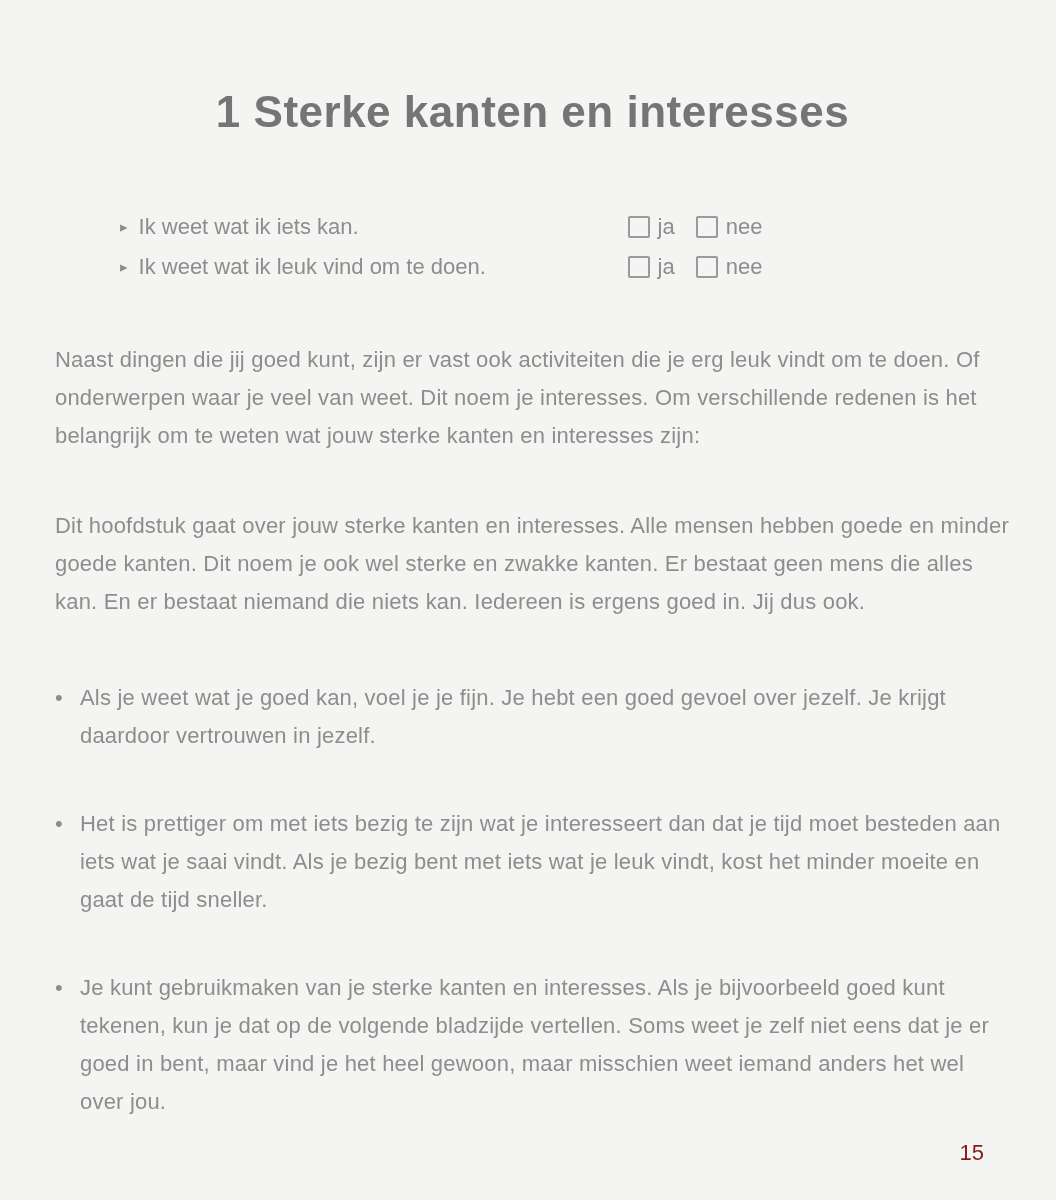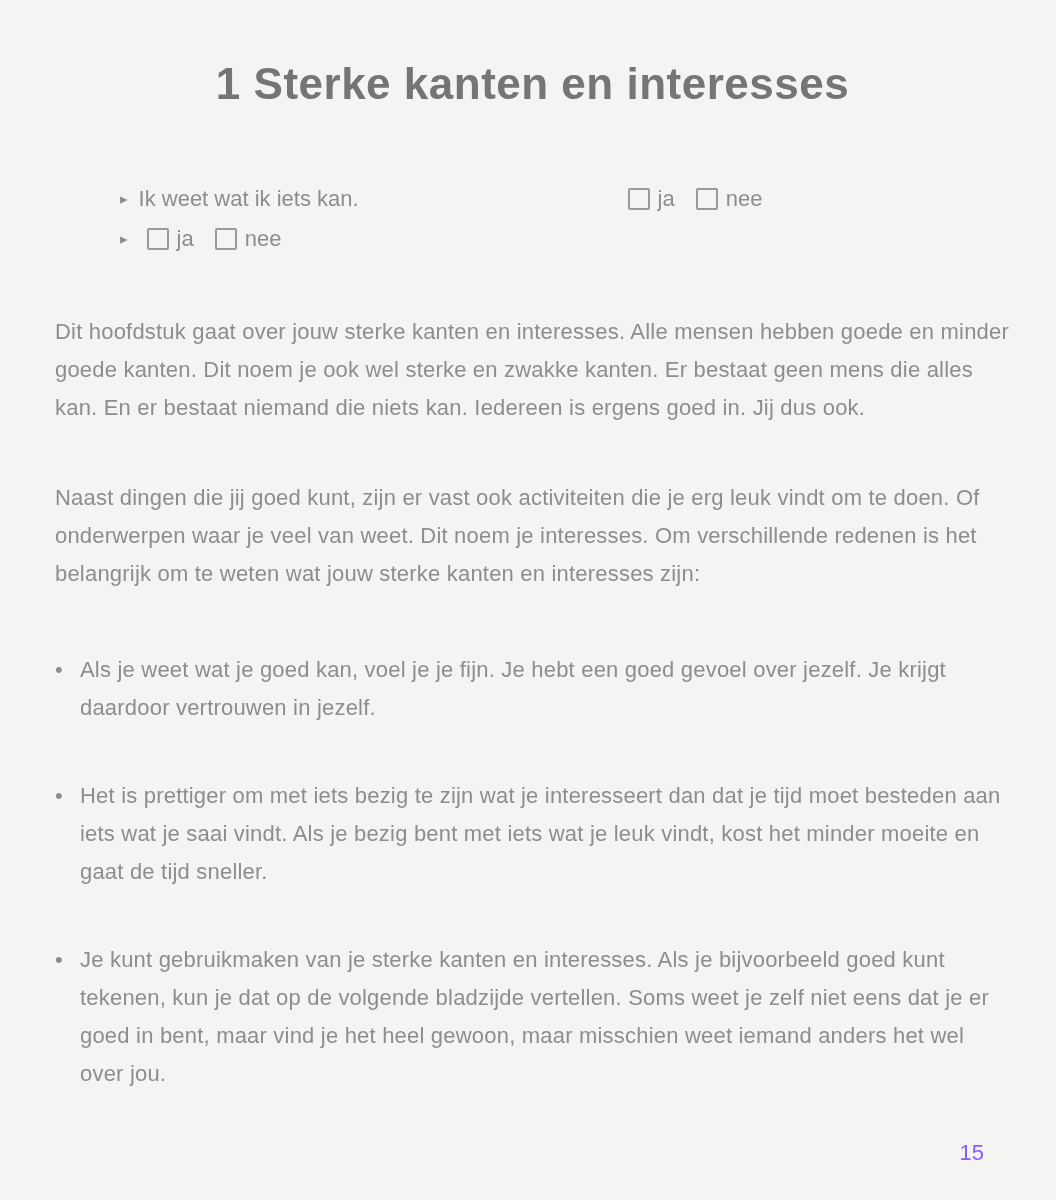--- a/index.html
+++ b/index.html
@@ -22,7 +22,7 @@
   .page {
     width: 100%;
     height: 100%;
-    padding: 58px 46px 0 55px;
+    padding: 86px 46px 0 55px;
     position: relative;
   }
   .title {

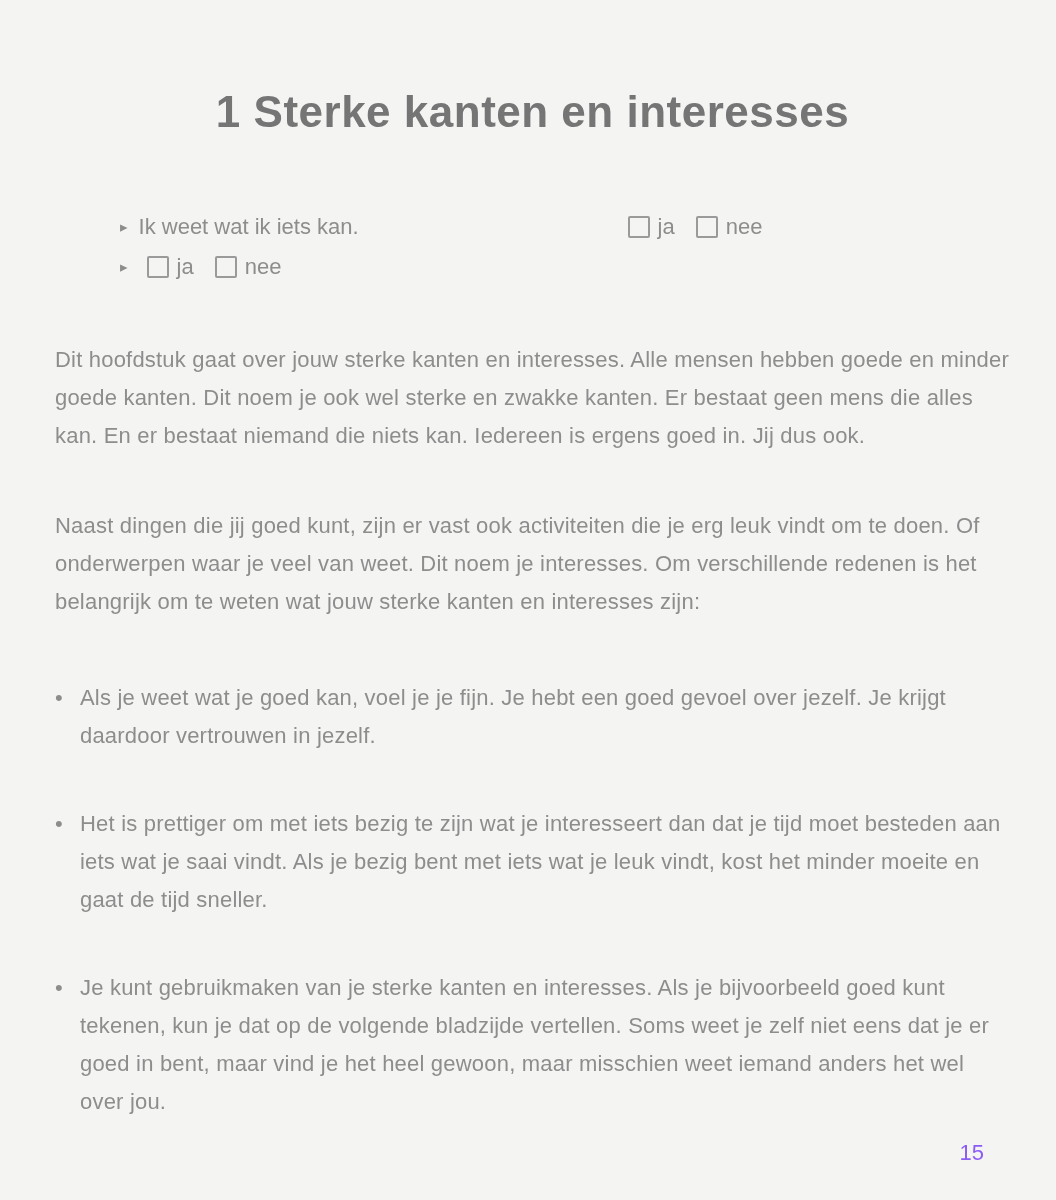--- a/index.html
+++ b/index.html
@@ -126,6 +126,7 @@
 
     <div class="check-row">
       <span class="arrow">▸</span>
+      <span class="check-label">Ik weet wat ik leuk vind om te doen.</span>
       <span class="yn-group">
         <span class="checkbox"></span>
         <span class="yn-label-yes">ja</span>

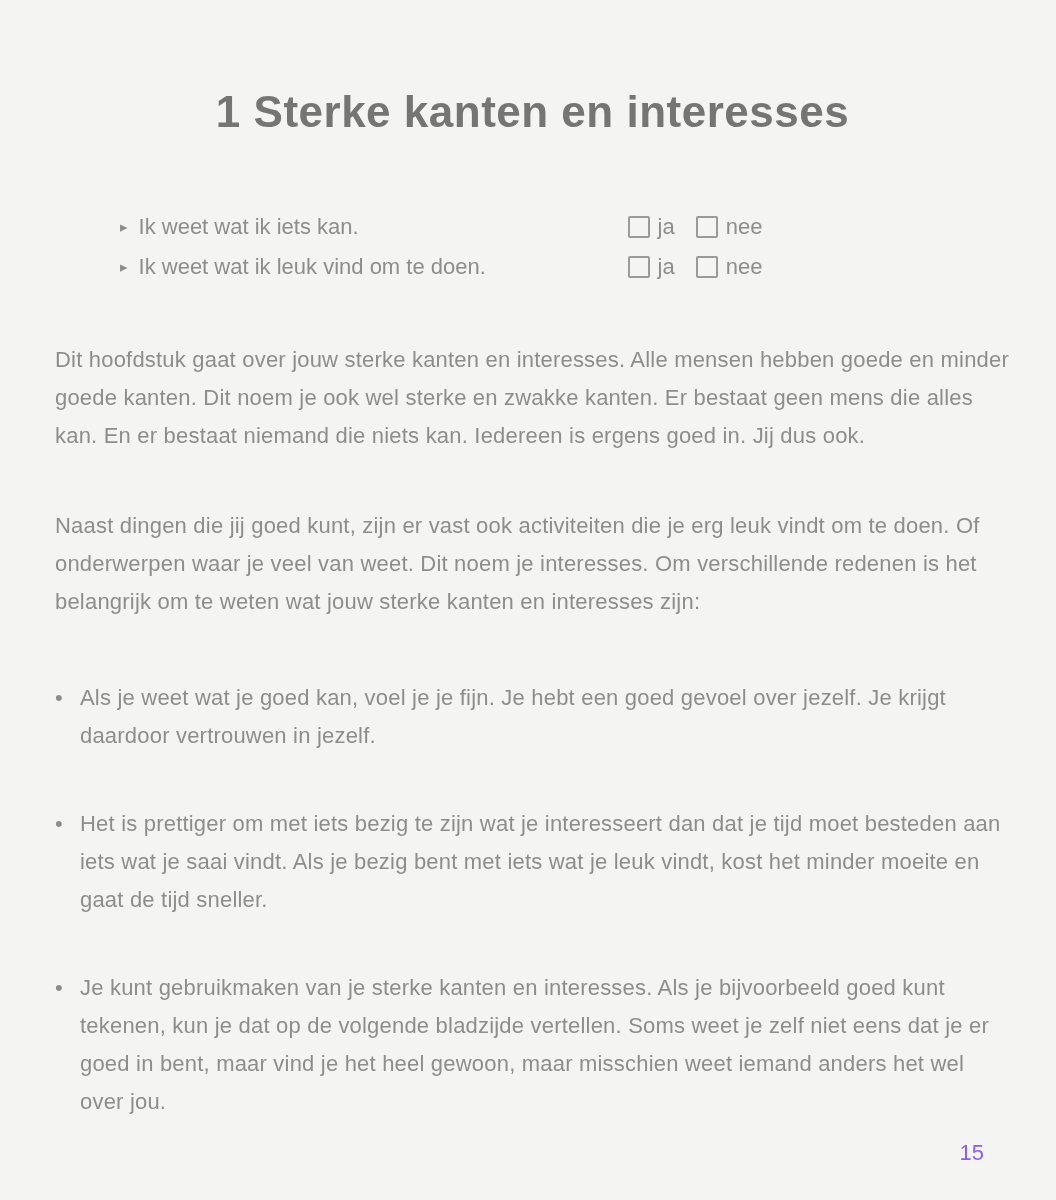--- a/index.html
+++ b/index.html
@@ -138,8 +138,8 @@
   </div>
 
   <div class="body-text">
+    <p>Naast dingen die jij goed kunt, zijn er vast ook activiteiten die je erg leuk vindt om te doen. Of onderwerpen waar je veel van weet. Dit noem je interesses. Om verschillende redenen is het belangrijk om te weten wat jouw sterke kanten en interesses zijn:</p>
     <p>Dit hoofdstuk gaat over jouw sterke kanten en interesses. Alle mensen hebben goede en minder goede kanten. Dit noem je ook wel sterke en zwakke kanten. Er bestaat geen mens die alles kan. En er bestaat niemand die niets kan. Iedereen is ergens goed in. Jij dus ook.</p>
-    <p>Naast dingen die jij goed kunt, zijn er vast ook activiteiten die je erg leuk vindt om te doen. Of onderwerpen waar je veel van weet. Dit noem je interesses. Om verschillende redenen is het belangrijk om te weten wat jouw sterke kanten en interesses zijn:</p>
   </div>
 
   <div class="bullet-list">

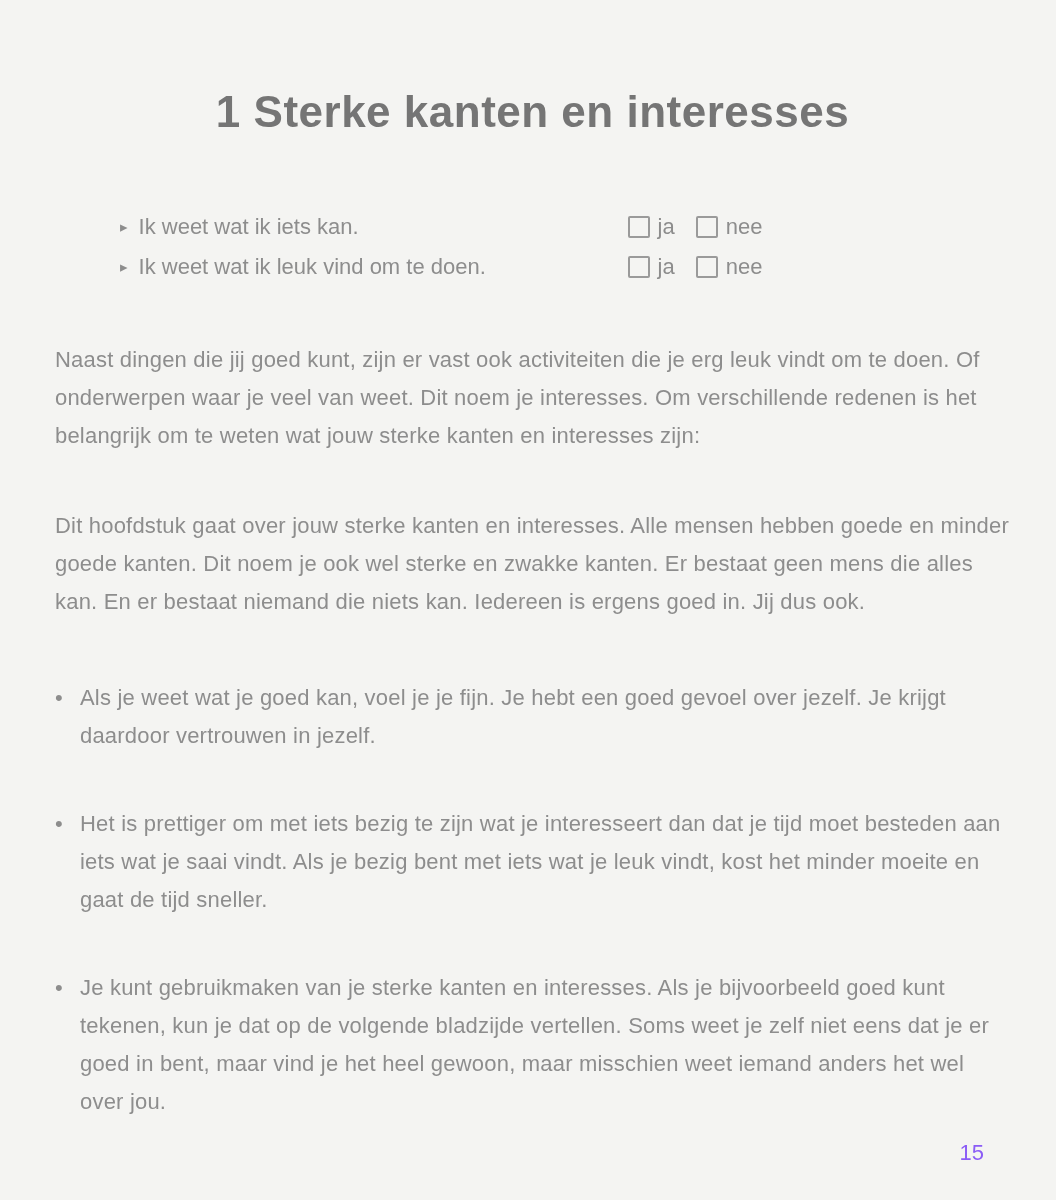--- a/index.html
+++ b/index.html
@@ -101,7 +101,7 @@
     right: 72px;
     bottom: 34px;
     font-size: 22px;
-    color: #8b5cf6;
+    color: #7f1d1d;
   }
 </style>
 </head>

